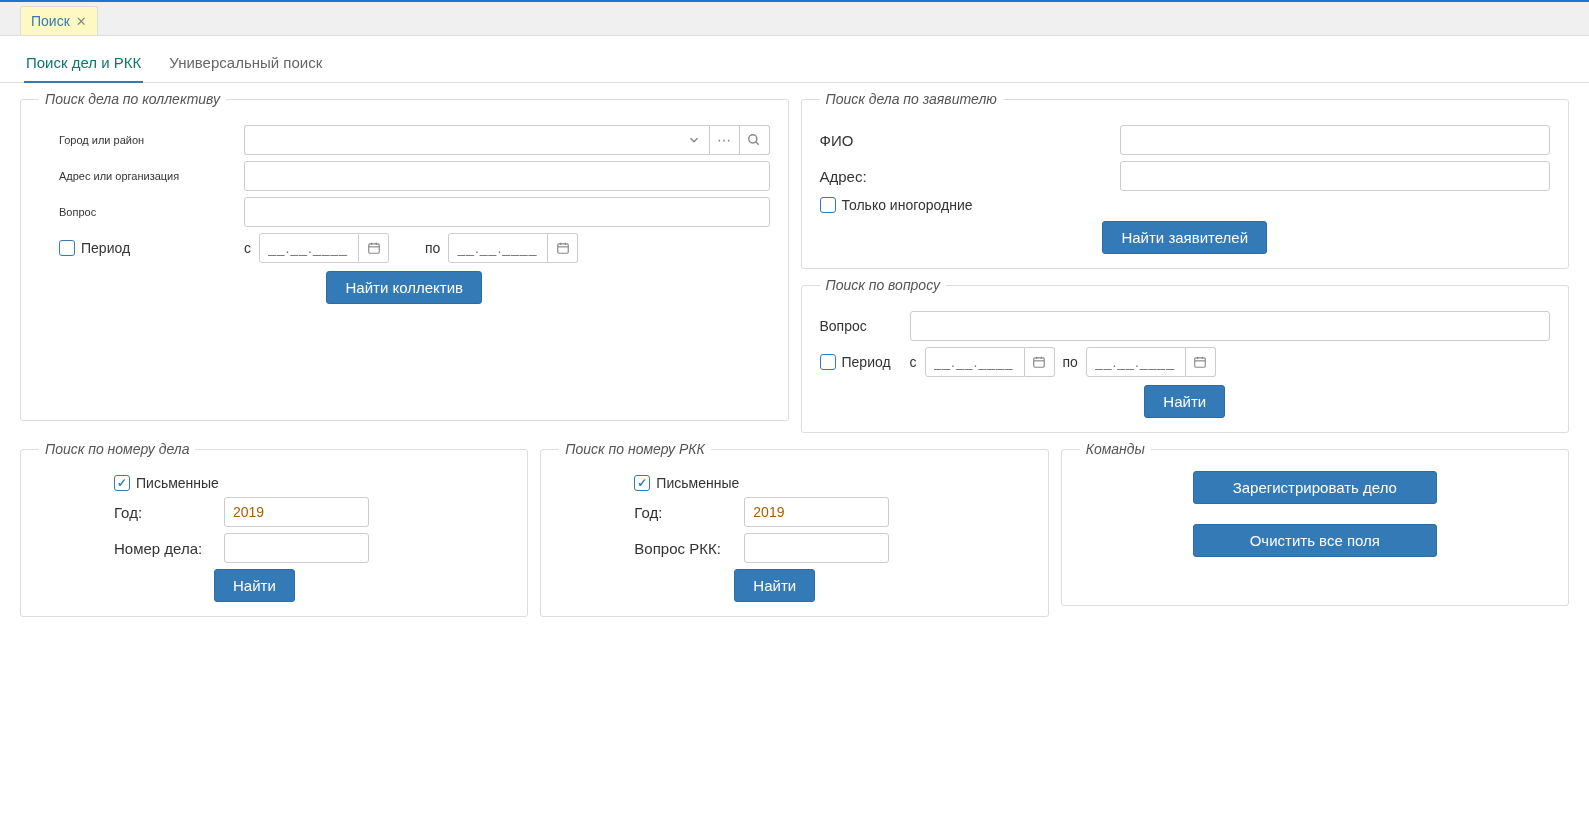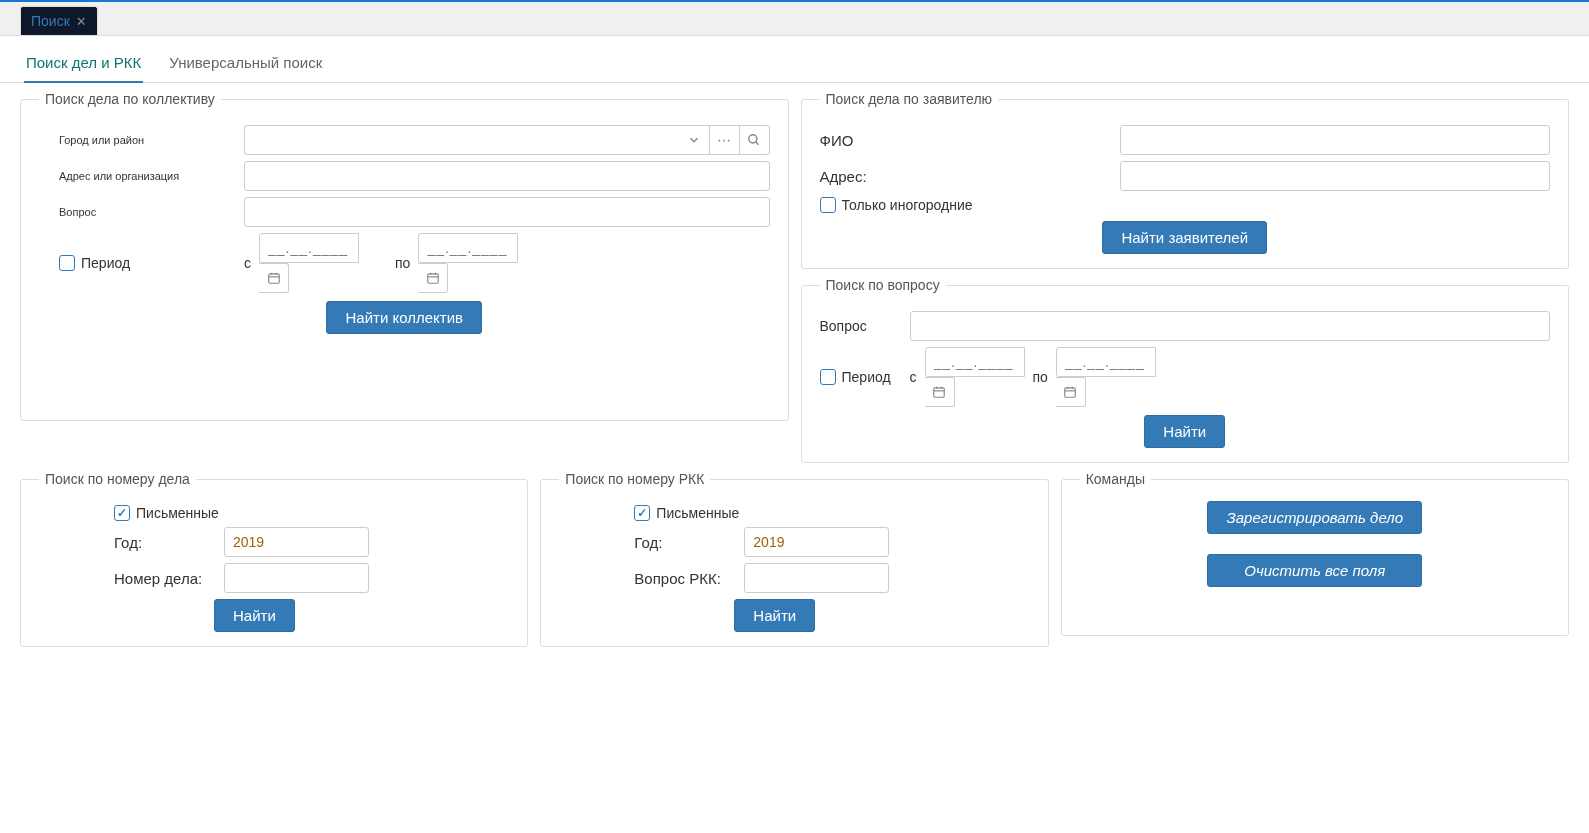--- a/index.html
+++ b/index.html
@@ -17,7 +17,7 @@
       border-bottom: 1px solid #ddd;
     }
     .app-tab {
-      background: #0f172a;
+      background: #fef9c3;
       border: 1px solid #ddd;
       border-bottom: none;
       padding: 6px 10px;

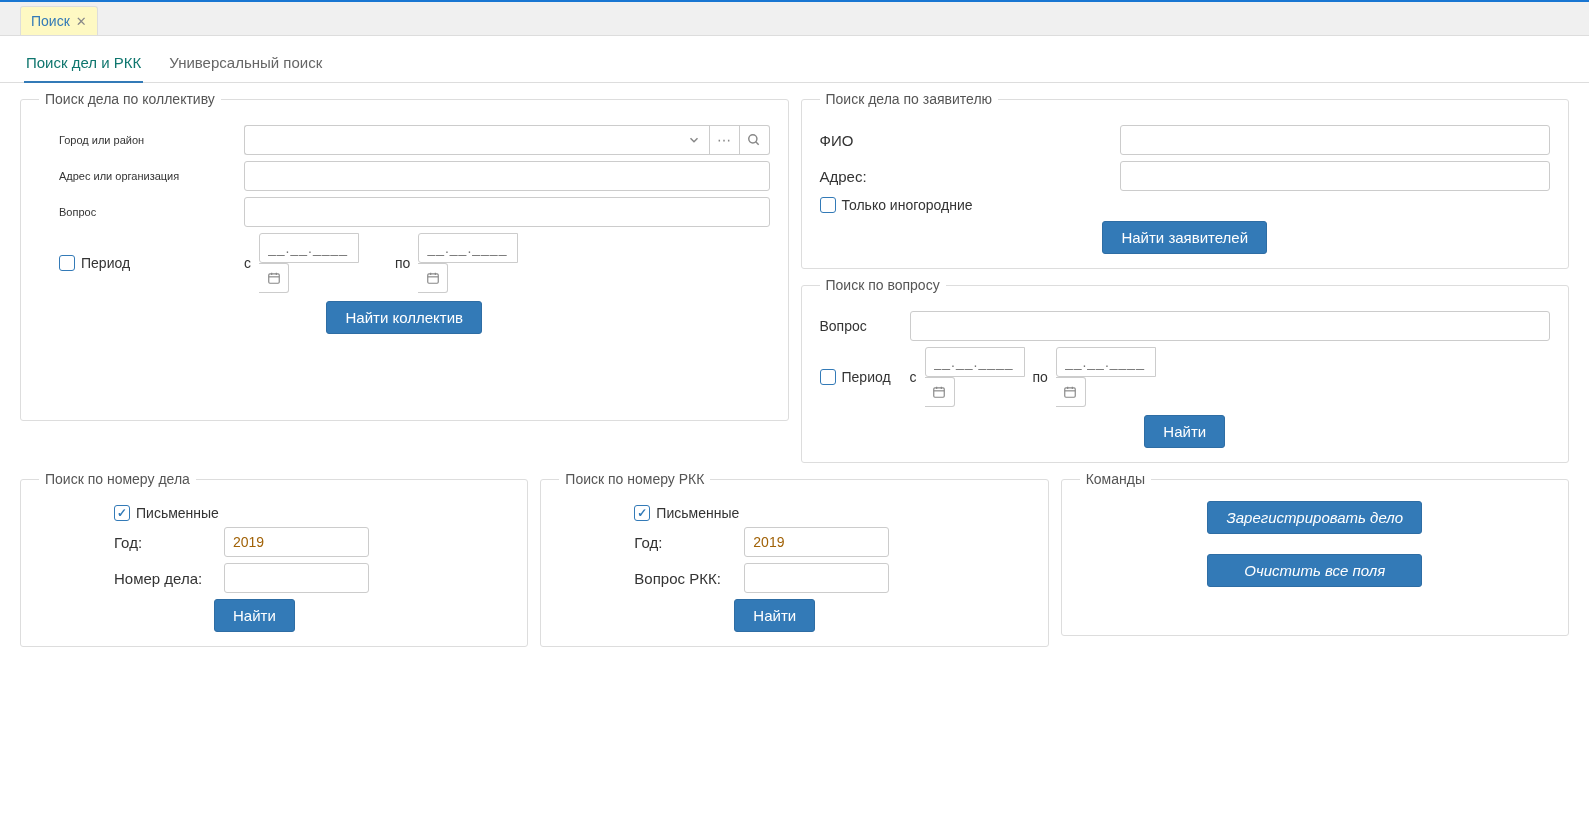--- a/index.html
+++ b/index.html
@@ -66,6 +66,7 @@
       padding: 0 6px;
       color: #555;
       font-size: 14px;
+      font-style: italic;
     }
     .form-row {
       display: flex;

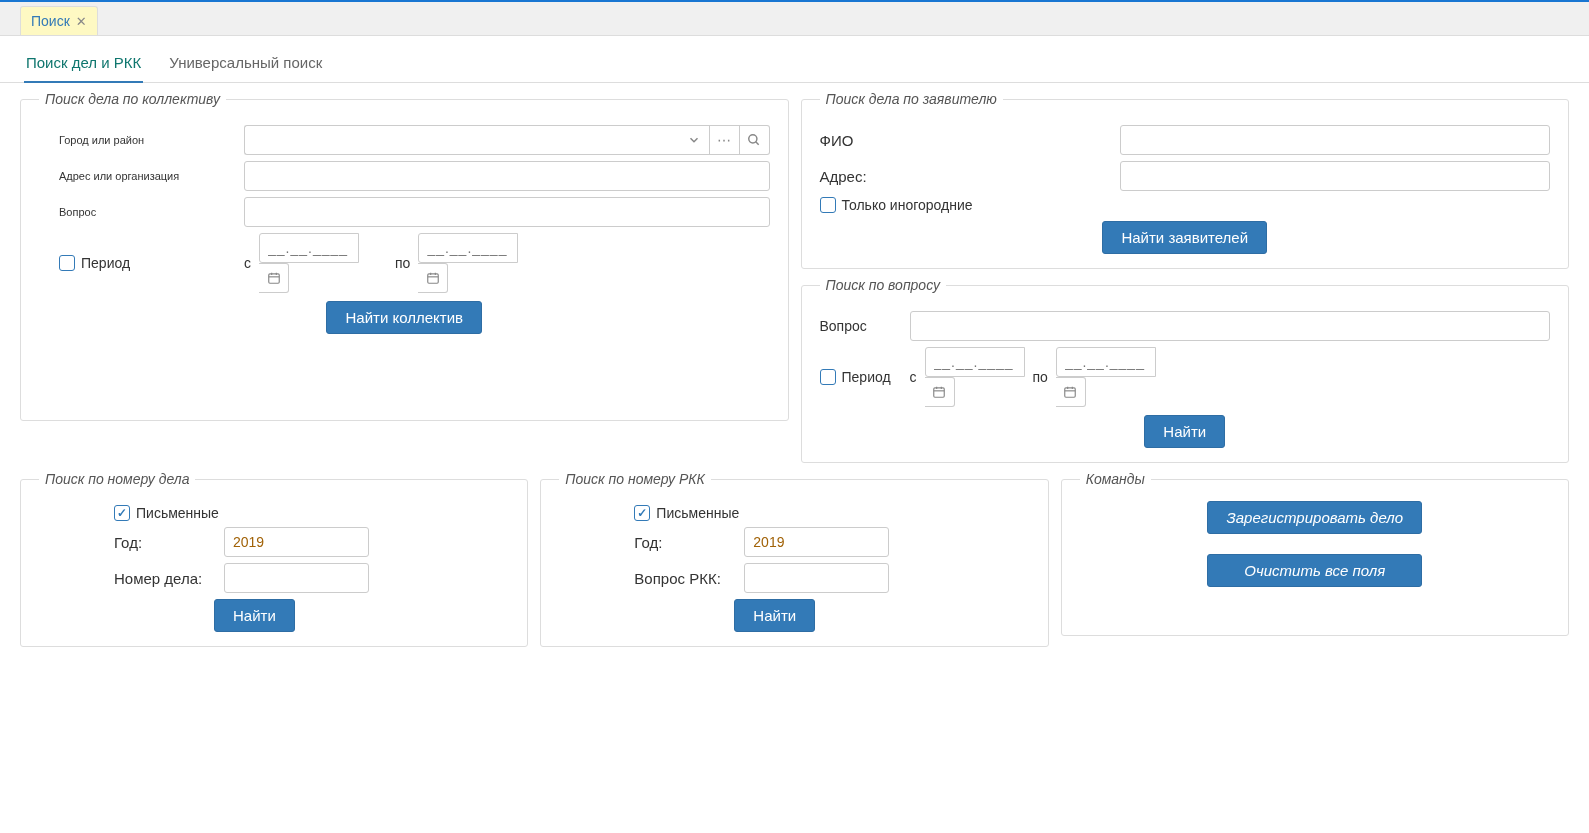--- a/index.html
+++ b/index.html
@@ -158,7 +158,6 @@
     }
     .date-input {
       display: flex;
-      flex-direction: column;
     }
     .date-input input.text {
       width: 100px;

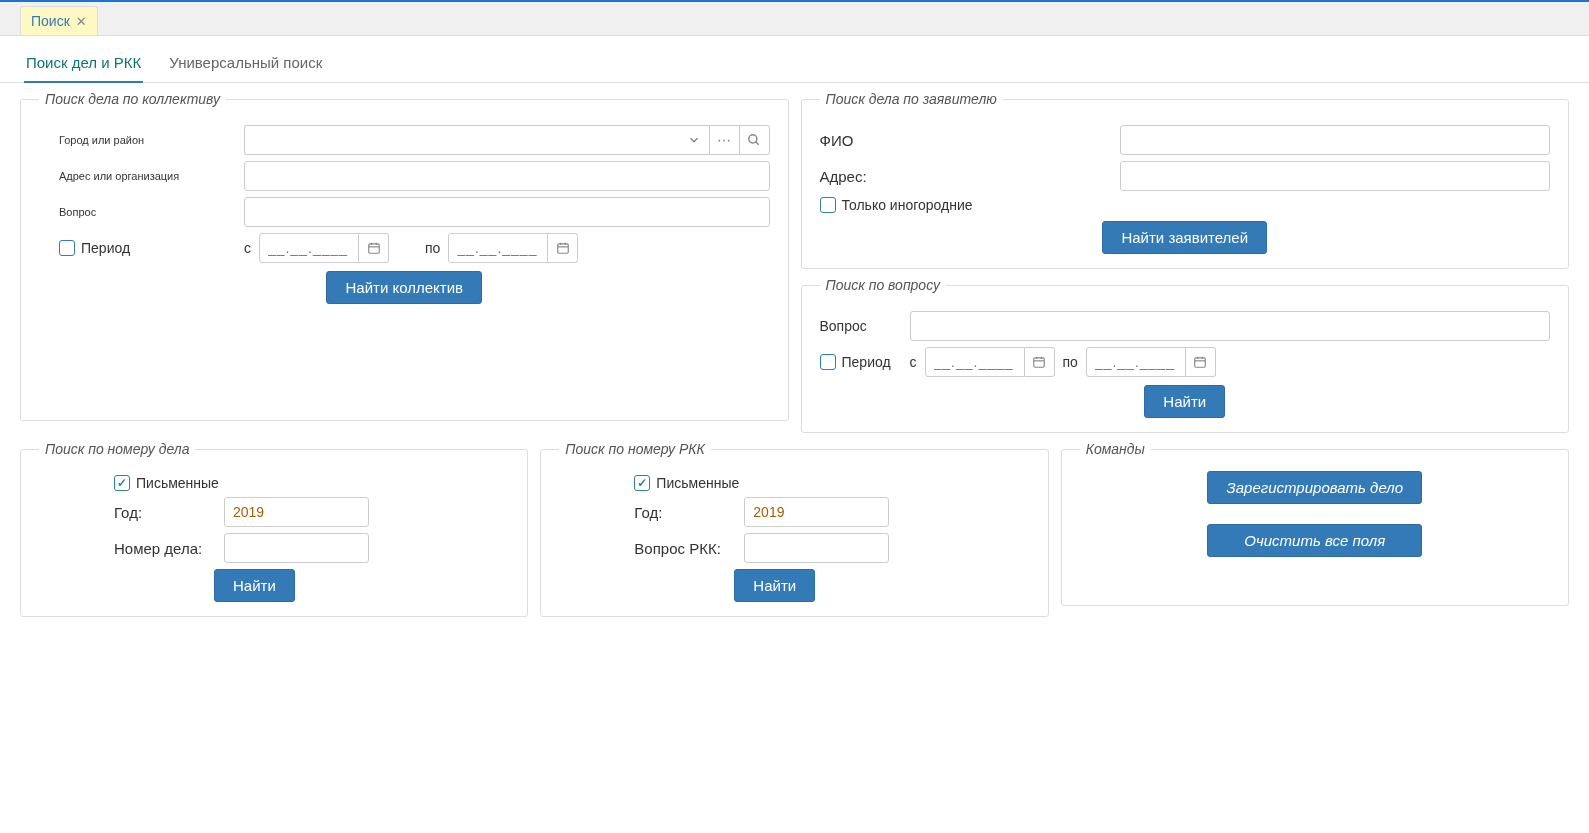--- a/index.html
+++ b/index.html
@@ -131,7 +131,7 @@
       font-size: 15px;
       cursor: pointer;
     }
-    .btn-wide { width: 215px; font-style: italic; }
+    .btn-wide { width: 244px; }
     .center-row { display: flex; justify-content: center; margin-top: 8px; }
     .checkbox-wrap {
       display: flex;

